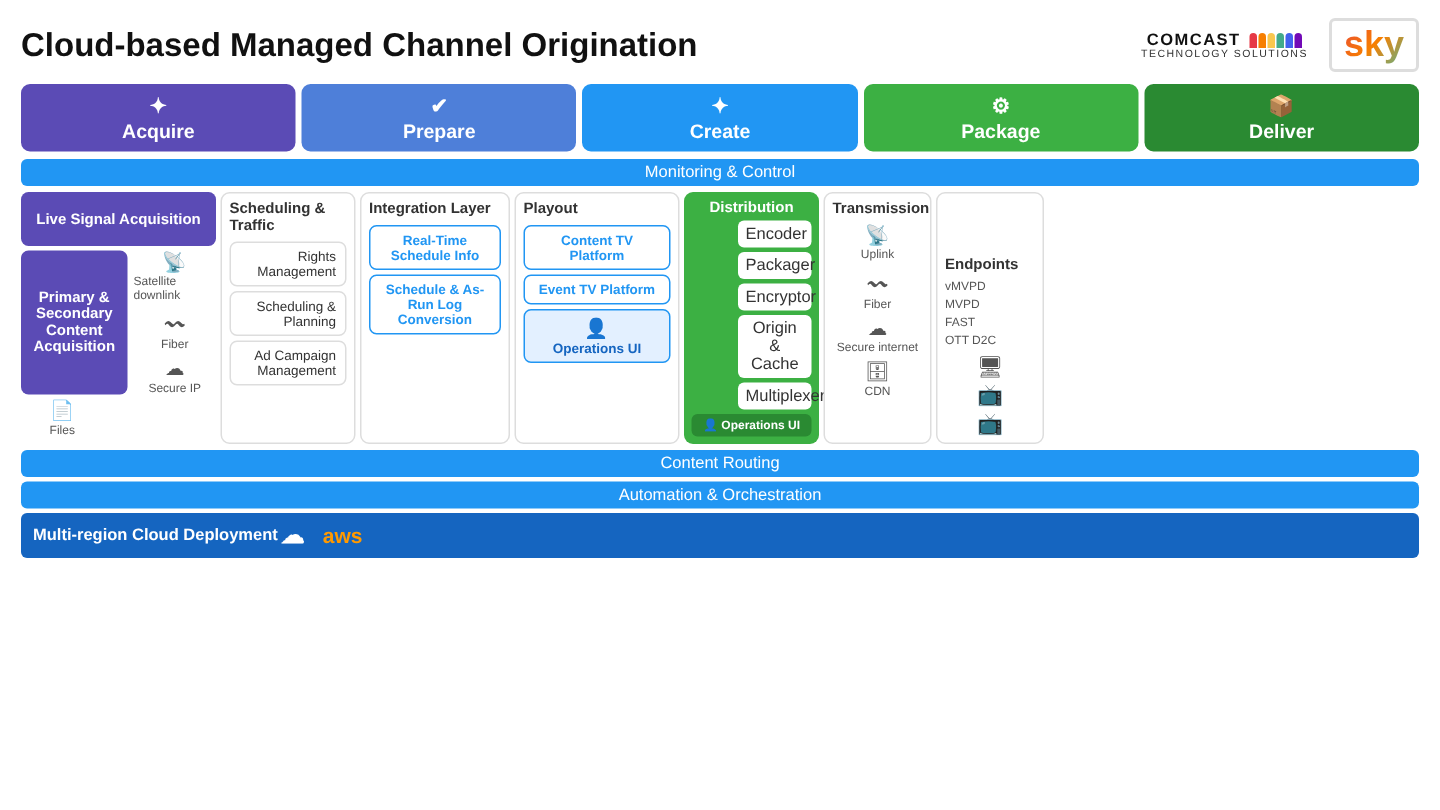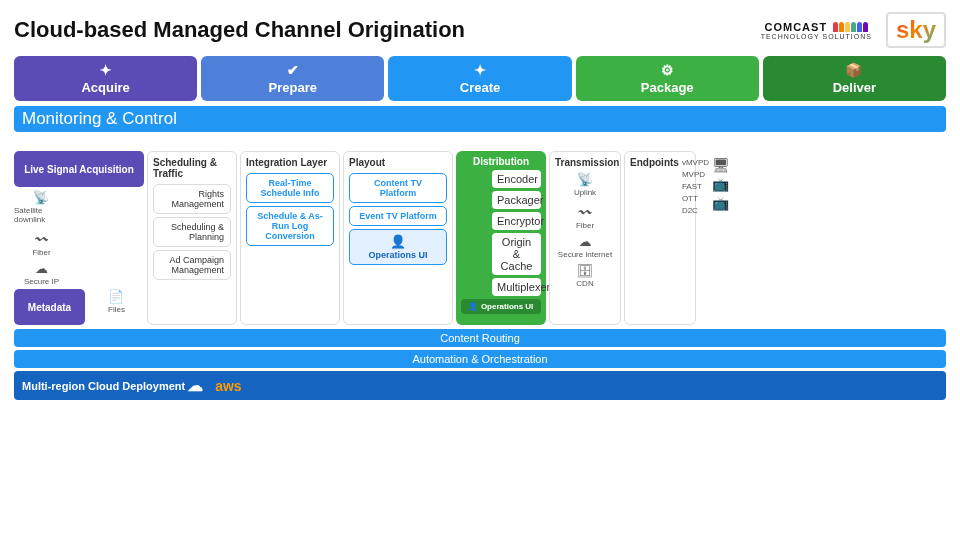--- a/index.html
+++ b/index.html
@@ -101,11 +101,11 @@
     .monitoring-bar {
       background: #2196f3;
       color: #fff;
-      text-align: left;
+      text-align: center;
       padding: 3px 8px;
       border-radius: 4px;
-      font-size: 17px;
-      margin-bottom: 19px;
+      font-size: 11px;
+      margin-bottom: 4px;
     }
     
     .main-content {

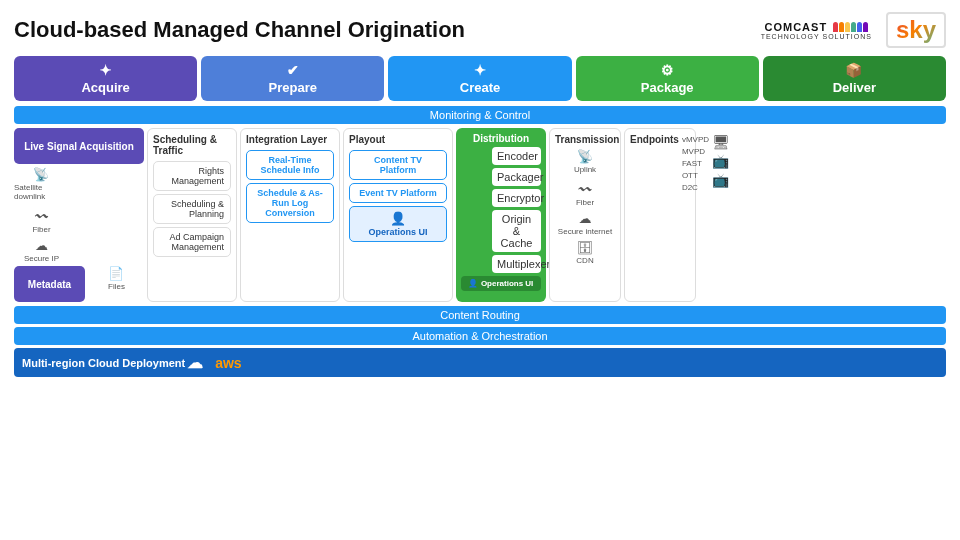--- a/index.html
+++ b/index.html
@@ -243,8 +243,9 @@
       padding: 5px;
       width: 72px;
       display: flex;
-      flex-direction: row;
-      gap: 3px;
+      flex-direction: column;
+      gap: 3px;
+      justify-content: flex-end;
     }
     .endpoints-title {
       font-weight: 700;

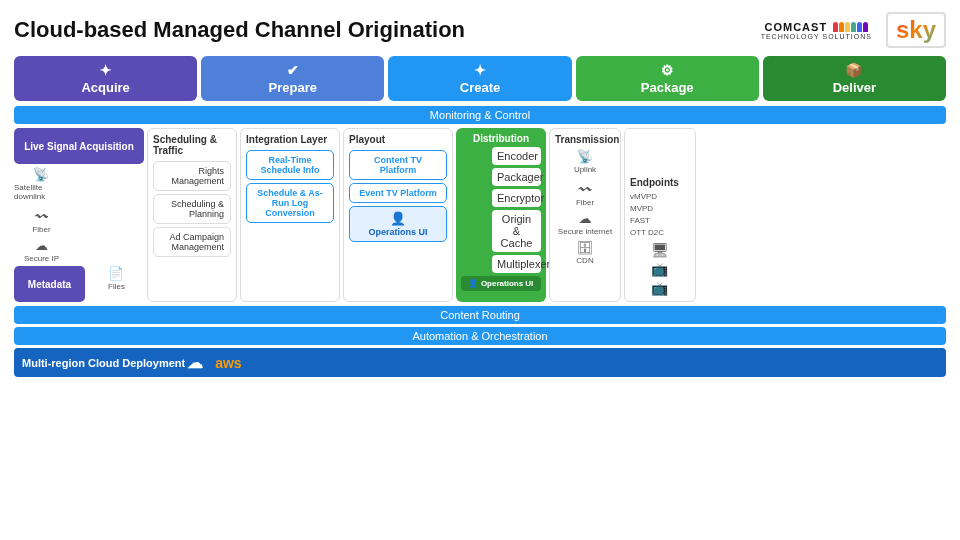--- a/index.html
+++ b/index.html
@@ -389,6 +389,7 @@
     <div class="left-col">
       <div class="acq-card">Live Signal Acquisition</div>
       <div class="left-pair">
+        <div class="acq-card" style="flex:1;">Primary &amp; Secondary Content Acquisition</div>
         <div class="signal-icons">
           <div class="signal-item">
             <span class="icon">📡</span>

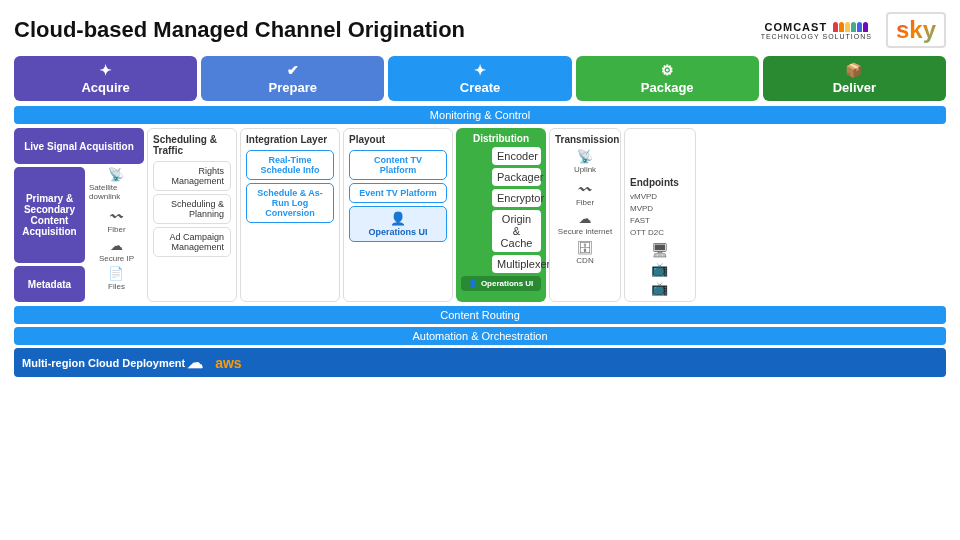--- a/index.html
+++ b/index.html
@@ -406,7 +406,6 @@
         </div>
       </div>
       <div class="left-pair">
-        <div class="acq-card" style="flex:1;">Metadata</div>
         <div class="signal-icons">
           <div class="signal-item">
             <span class="icon">📄</span>

